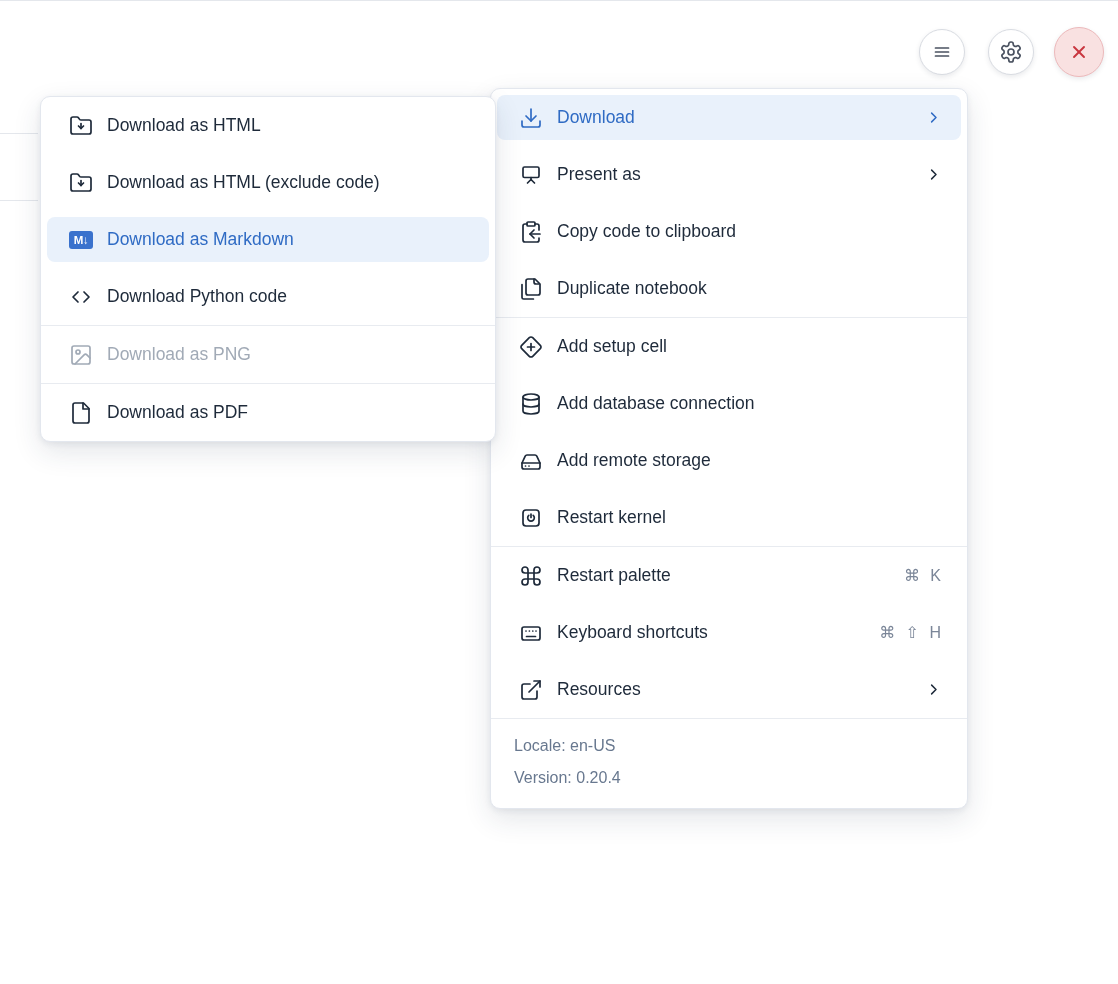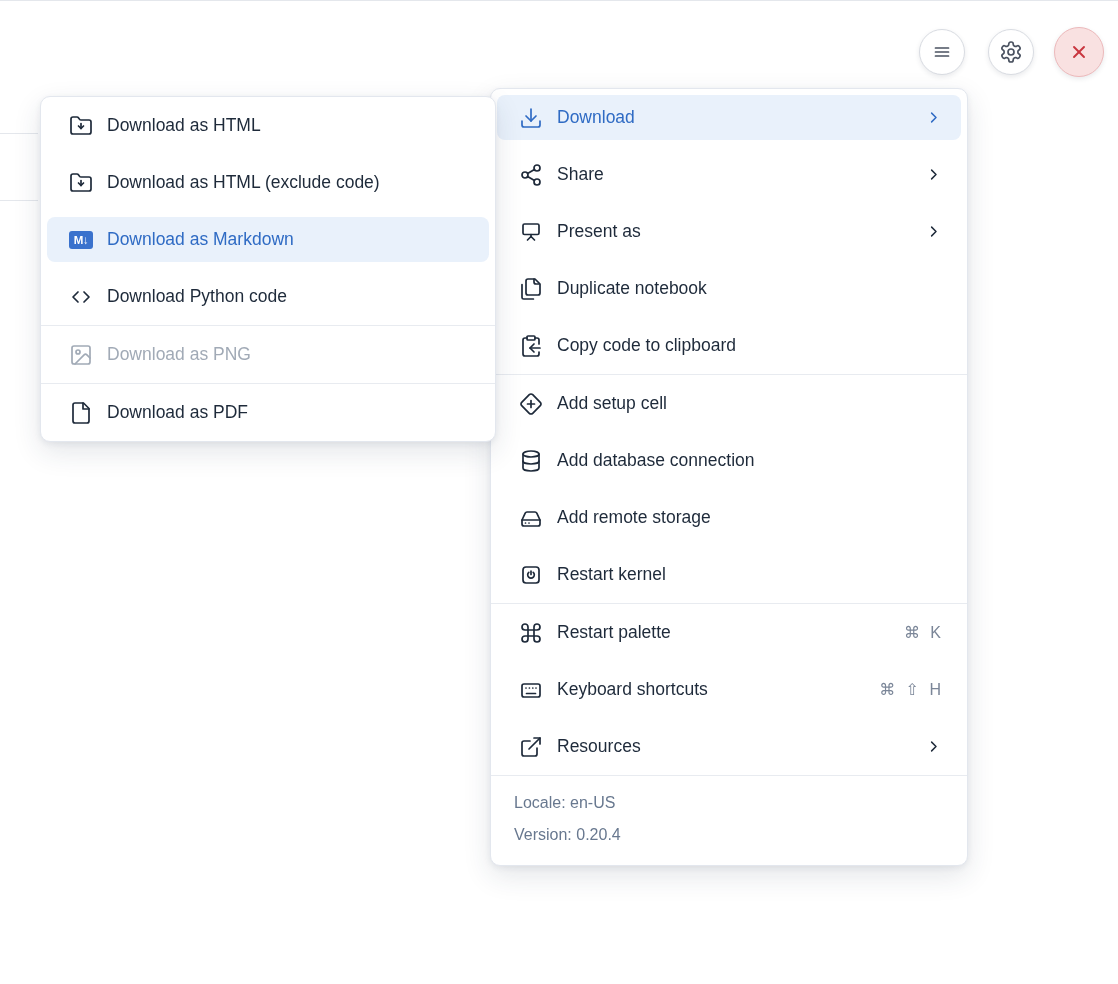--- a/index.html
+++ b/index.html
@@ -95,23 +95,6 @@
     <div class="item">
       <span class="ic">
           <svg width="24" height="24" viewBox="0 0 24 24">
-            <circle cx="18" cy="5" r="3"></circle>
-            <circle cx="6" cy="12" r="3"></circle>
-            <circle cx="18" cy="19" r="3"></circle>
-            <line x1="8.59" y1="13.51" x2="15.42" y2="17.49"></line>
-            <line x1="15.41" y1="6.51" x2="8.59" y2="10.49"></line>
-          </svg>
-        </span>
-      <span class="lbl">Share</span>
-      <span class="chev">
-          <svg width="15" height="15" viewBox="0 0 24 24">
-            <polyline points="9 5 16 12 9 19"></polyline>
-          </svg>
-        </span>
-    </div>
-    <div class="item">
-      <span class="ic">
-          <svg width="24" height="24" viewBox="0 0 24 24">
             <rect x="4" y="4" width="16" height="10.5" rx="1.5"></rect>
             <path d="M12 14.5v2"></path>
             <path d="m8.5 20 3.5-3.5L15.5 20"></path>

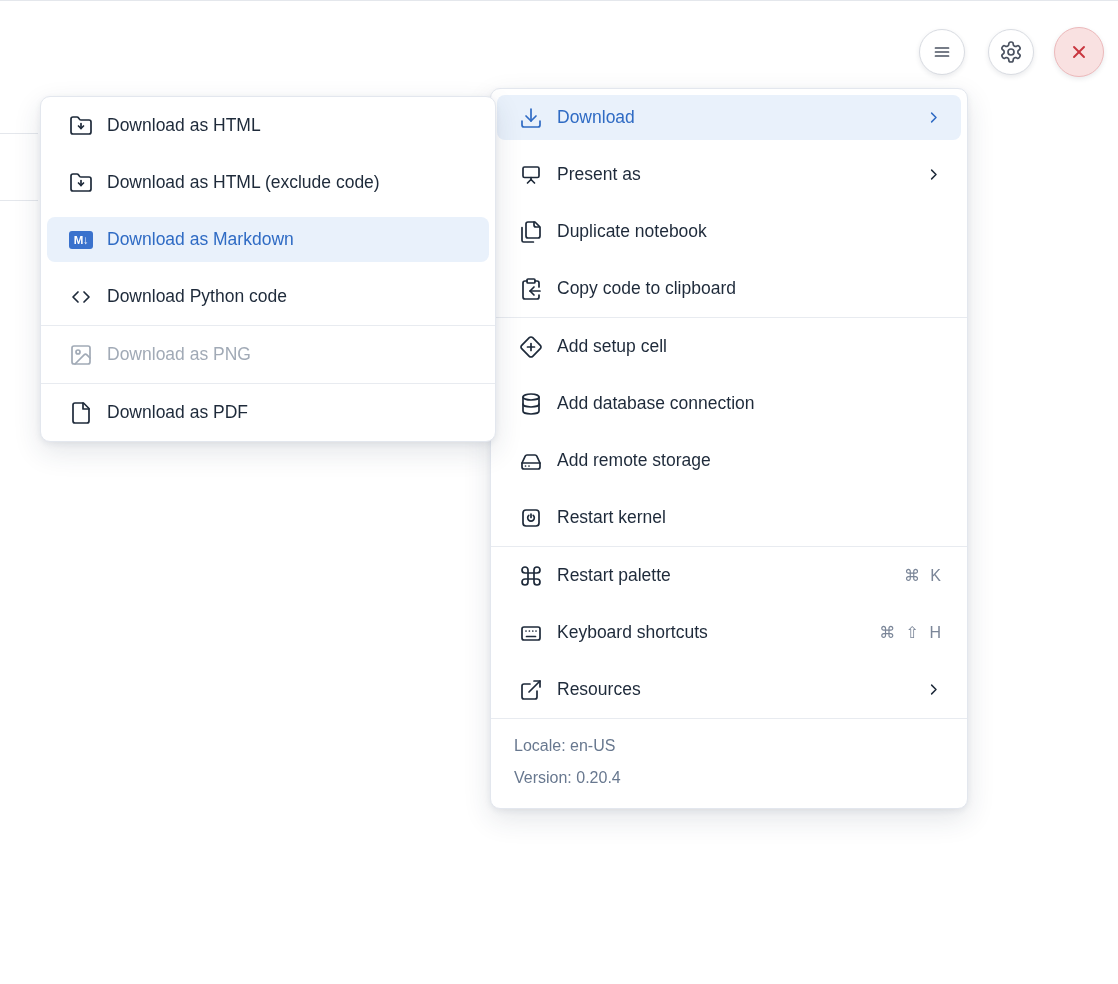--- a/index.html
+++ b/index.html
@@ -110,16 +110,6 @@
     <div class="item">
       <span class="ic">
           <svg width="24" height="24" viewBox="0 0 24 24">
-            <path d="M20 7h-3a2 2 0 0 1-2-2V2"></path>
-            <path d="M9 18a2 2 0 0 1-2-2V4a2 2 0 0 1 2-2h7l5 5v9a2 2 0 0 1-2 2Z"></path>
-            <path d="M3 7.6v12.8A1.6 1.6 0 0 0 4.6 22h9.8"></path>
-          </svg>
-        </span>
-      <span class="lbl">Duplicate notebook</span>
-    </div>
-    <div class="item">
-      <span class="ic">
-          <svg width="24" height="24" viewBox="0 0 24 24">
             <rect width="8" height="4" x="8" y="2" rx="1"></rect>
             <path d="M8 4H6a2 2 0 0 0-2 2v14a2 2 0 0 0 2 2h12a2 2 0 0 0 2-2v-2"></path>
             <path d="M16 4h2a2 2 0 0 1 2 2v4"></path>
@@ -128,6 +118,16 @@
           </svg>
         </span>
       <span class="lbl">Copy code to clipboard</span>
+    </div>
+    <div class="item">
+      <span class="ic">
+          <svg width="24" height="24" viewBox="0 0 24 24">
+            <path d="M20 7h-3a2 2 0 0 1-2-2V2"></path>
+            <path d="M9 18a2 2 0 0 1-2-2V4a2 2 0 0 1 2-2h7l5 5v9a2 2 0 0 1-2 2Z"></path>
+            <path d="M3 7.6v12.8A1.6 1.6 0 0 0 4.6 22h9.8"></path>
+          </svg>
+        </span>
+      <span class="lbl">Duplicate notebook</span>
     </div>
   </div>
 

